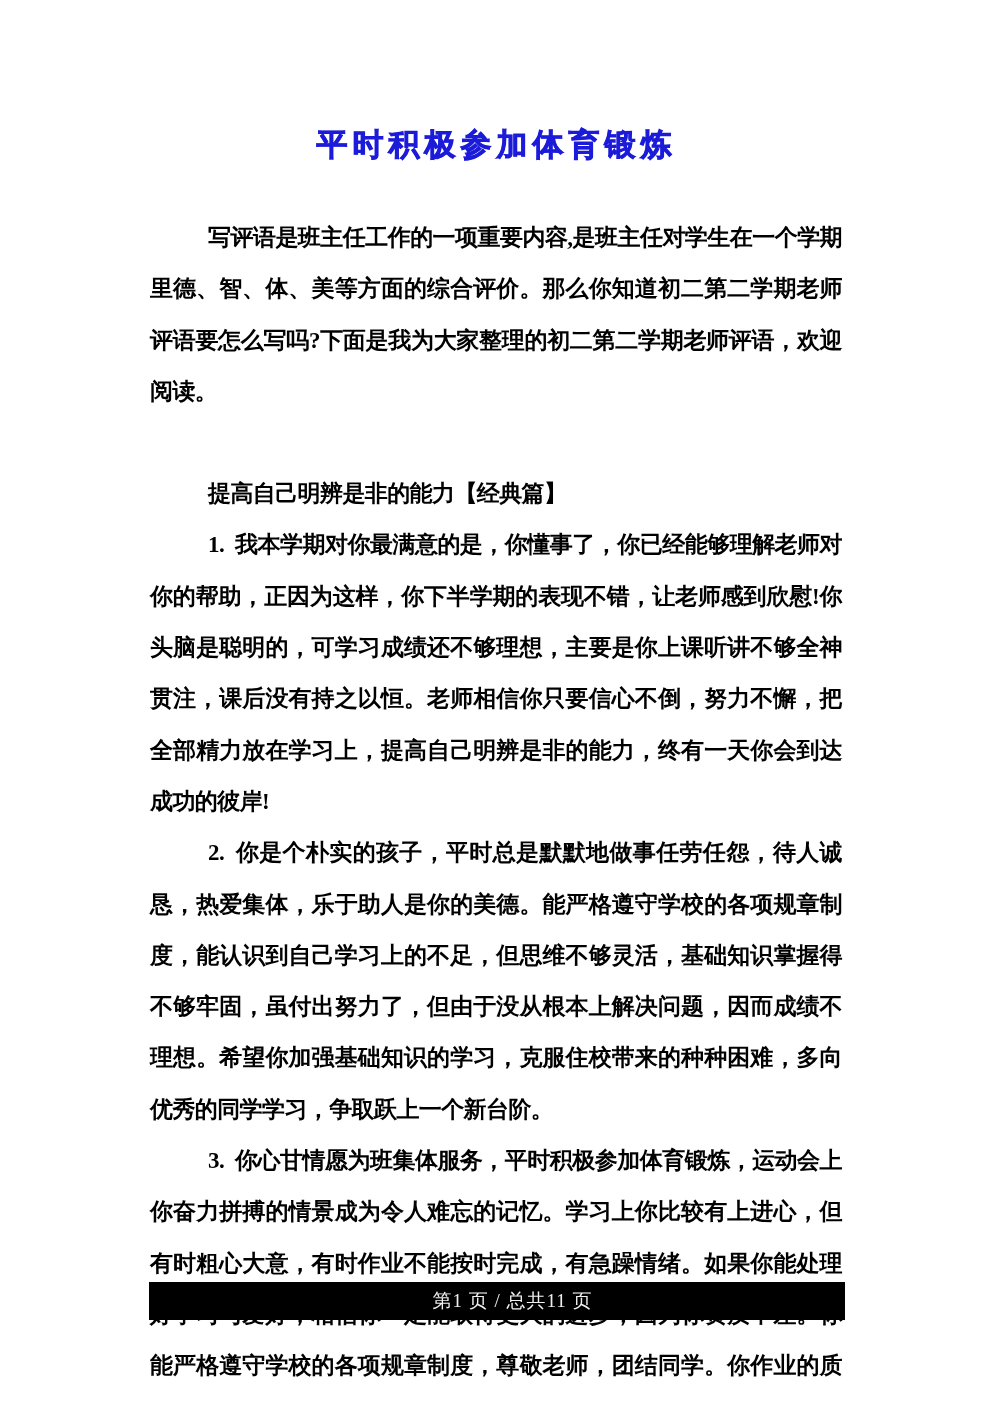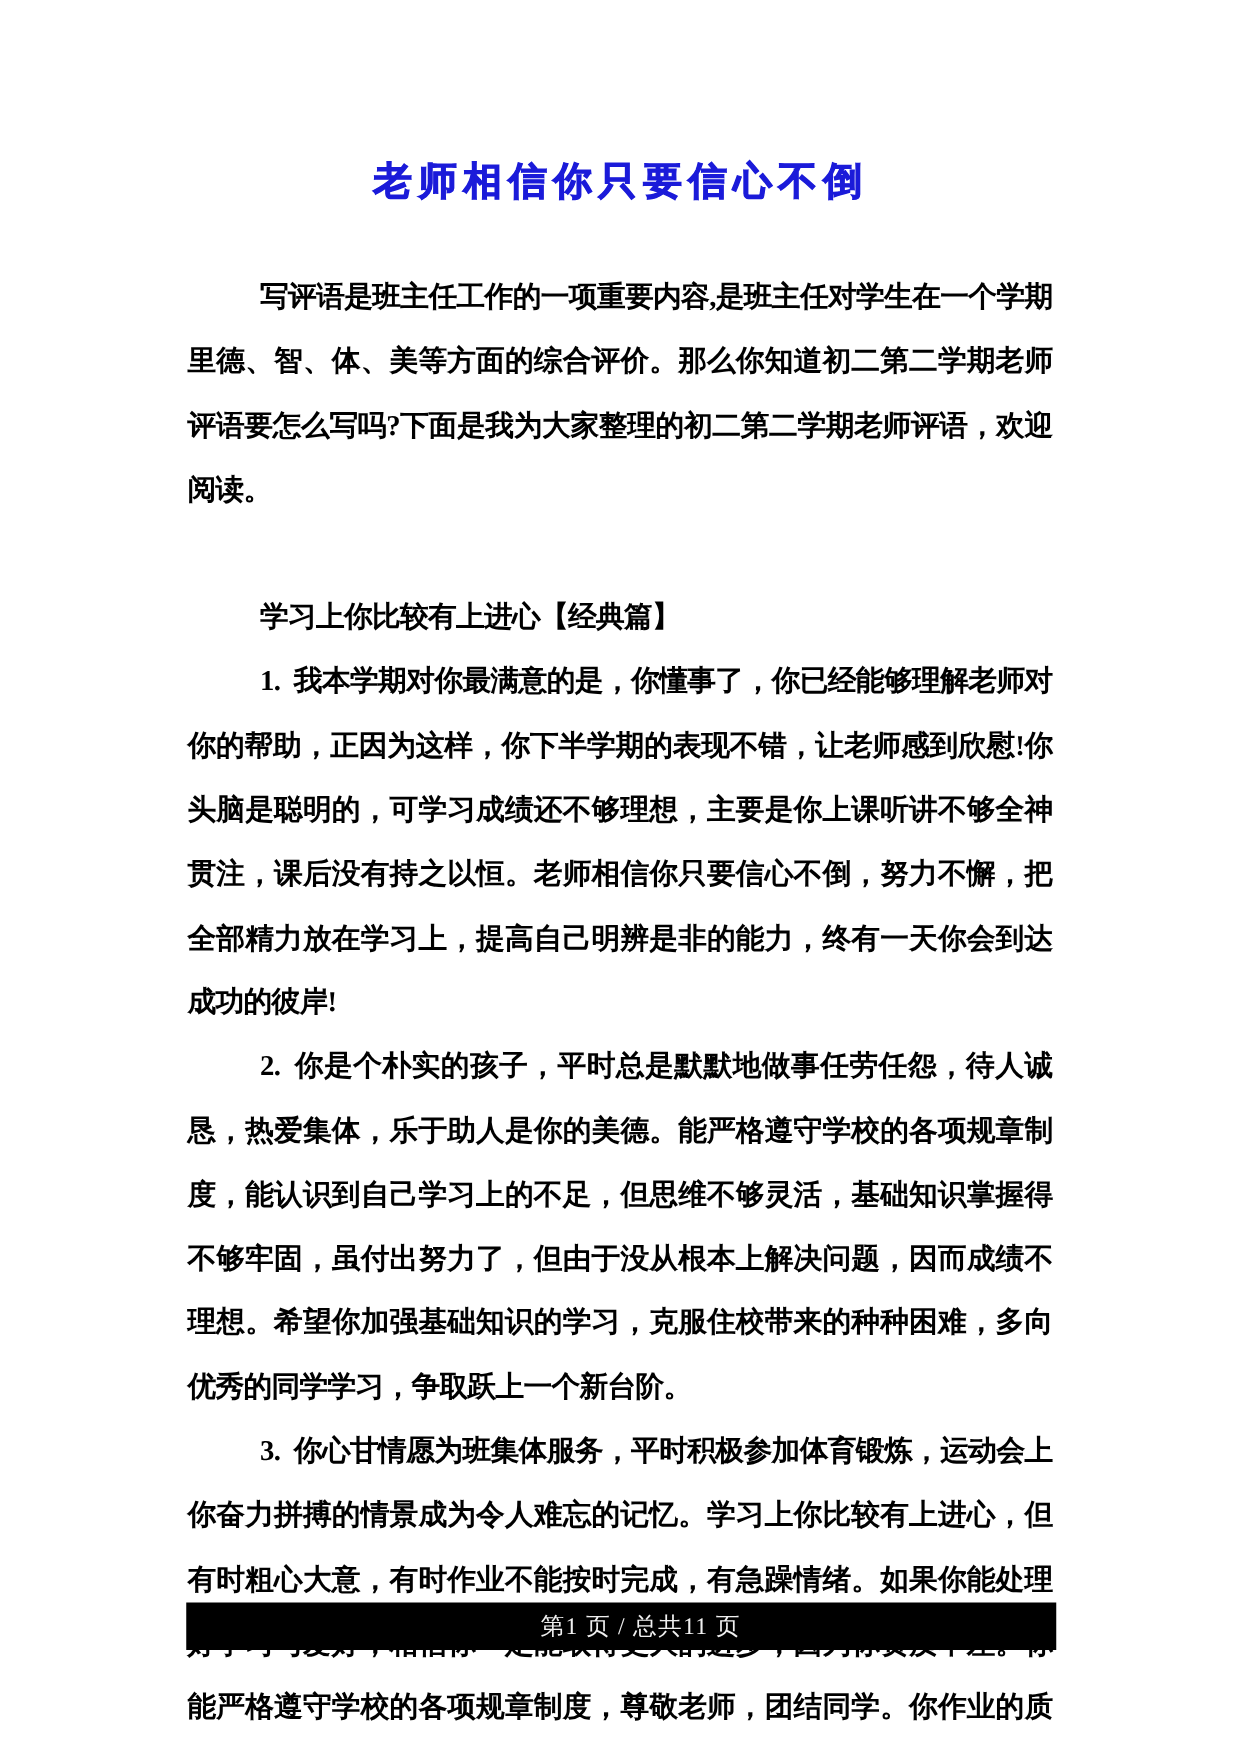--- a/index.html
+++ b/index.html
@@ -69,7 +69,7 @@
 <body>
 
 <div class="page" style="background: rgb(255, 255, 255);">
-  <h1 class="doc-title" style="color: rgb(27, 27, 217);">老师相信你只要信心不倒</h1>
+  <h1 class="doc-title" style="color: rgb(27, 27, 217);">平时积极参加体育锻炼</h1>
 
   <div class="content" id="content" style="color: rgb(0, 0, 0);">
       <p class="para body">写评语是班主任工作的一项重要内容,是班主任对学生在一个学期里德、智、体、美等方面的综合评价。那么你知道初二第二学期老师评语要怎么写吗?下面是我为大家整理的初二第二学期老师评语，欢迎阅读。</p>

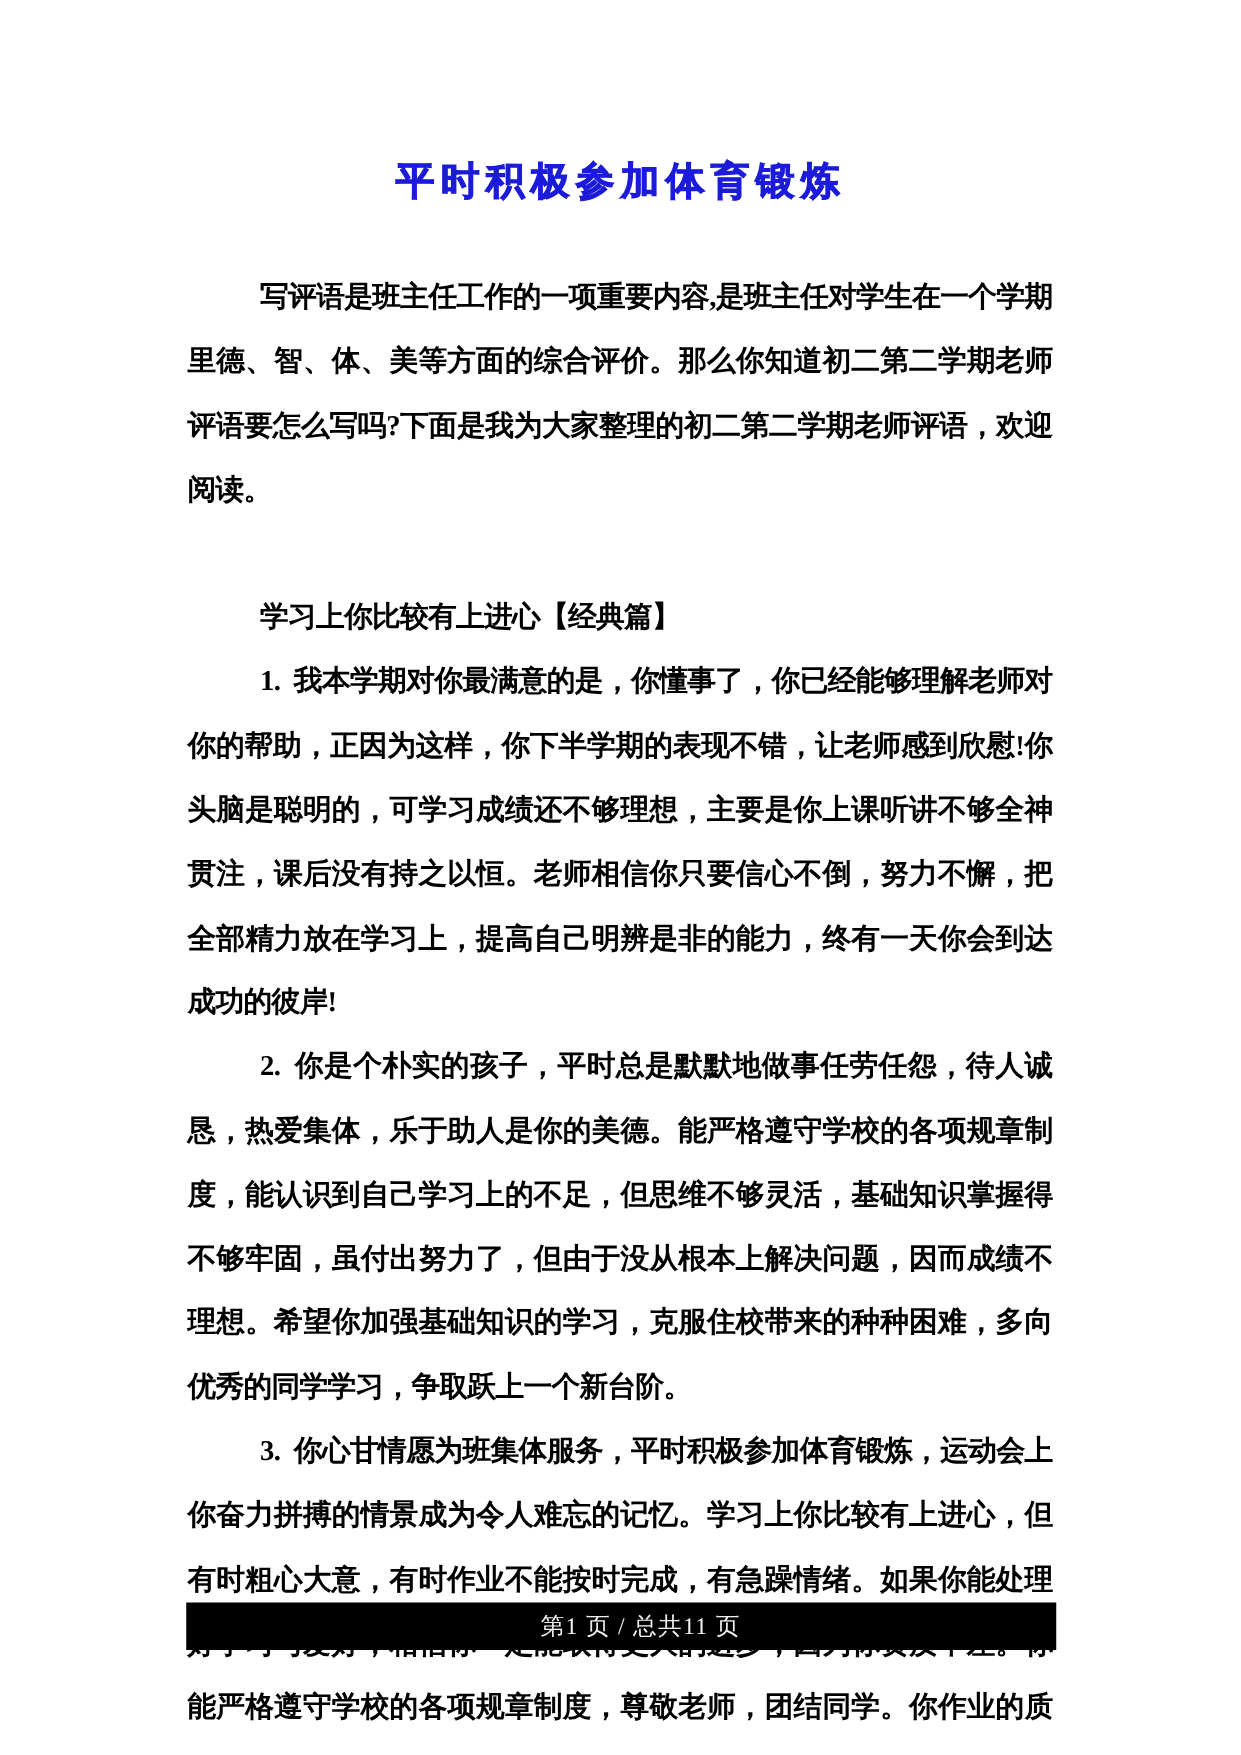--- a/index.html
+++ b/index.html
@@ -73,7 +73,7 @@
 
   <div class="content" id="content" style="color: rgb(0, 0, 0);">
       <p class="para body">写评语是班主任工作的一项重要内容,是班主任对学生在一个学期里德、智、体、美等方面的综合评价。那么你知道初二第二学期老师评语要怎么写吗?下面是我为大家整理的初二第二学期老师评语，欢迎阅读。</p>
-      <p class="para section">学习上你比较有上进心【经典篇】</p>
+      <p class="para section">提高自己明辨是非的能力【经典篇】</p>
       <p class="para item">1. 我本学期对你最满意的是，你懂事了，你已经能够理解老师对你的帮助，正因为这样，你下半学期的表现不错，让老师感到欣慰!你头脑是聪明的，可学习成绩还不够理想，主要是你上课听讲不够全神贯注，课后没有持之以恒。老师相信你只要信心不倒，努力不懈，把全部精力放在学习上，提高自己明辨是非的能力，终有一天你会到达成功的彼岸!</p>
       <p class="para item">2. 你是个朴实的孩子，平时总是默默地做事任劳任怨，待人诚恳，热爱集体，乐于助人是你的美德。能严格遵守学校的各项规章制度，能认识到自己学习上的不足，但思维不够灵活，基础知识掌握得不够牢固，虽付出努力了，但由于没从根本上解决问题，因而成绩不理想。希望你加强基础知识的学习，克服住校带来的种种困难，多向优秀的同学学习，争取跃上一个新台阶。</p>
       <p class="para item">3. 你心甘情愿为班集体服务，平时积极参加体育锻炼，运动会上你奋力拼搏的情景成为令人难忘的记忆。学习上你比较有上进心，但有时粗心大意，有时作业不能按时完成，有急躁情绪。如果你能处理好学习与爱好，相信你一定能取得更大的进步，因为你资质不差。你能严格遵守学校的各项规章制度，尊敬老师，团结同学。你作业的质量已有了</p>

